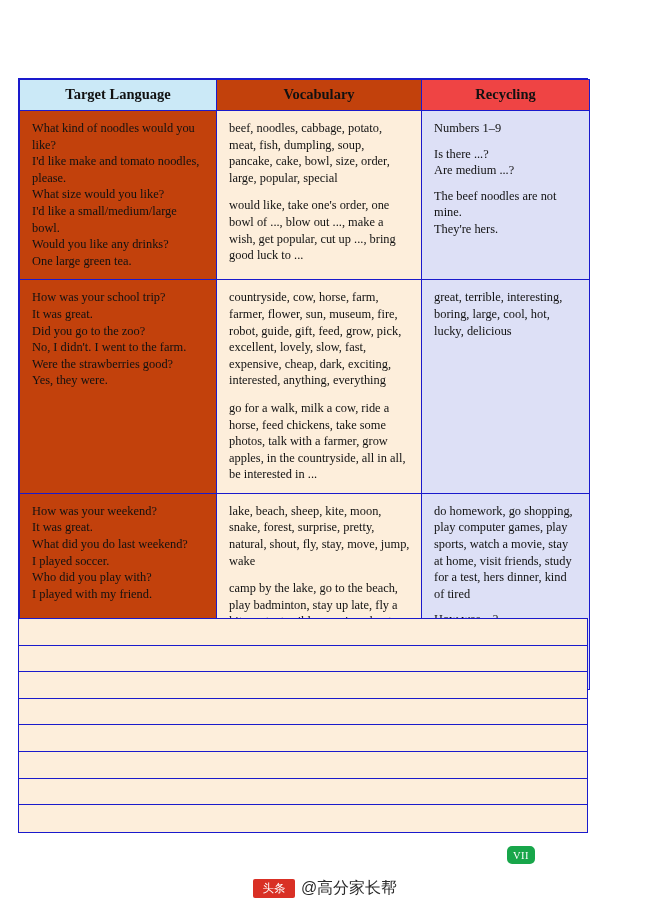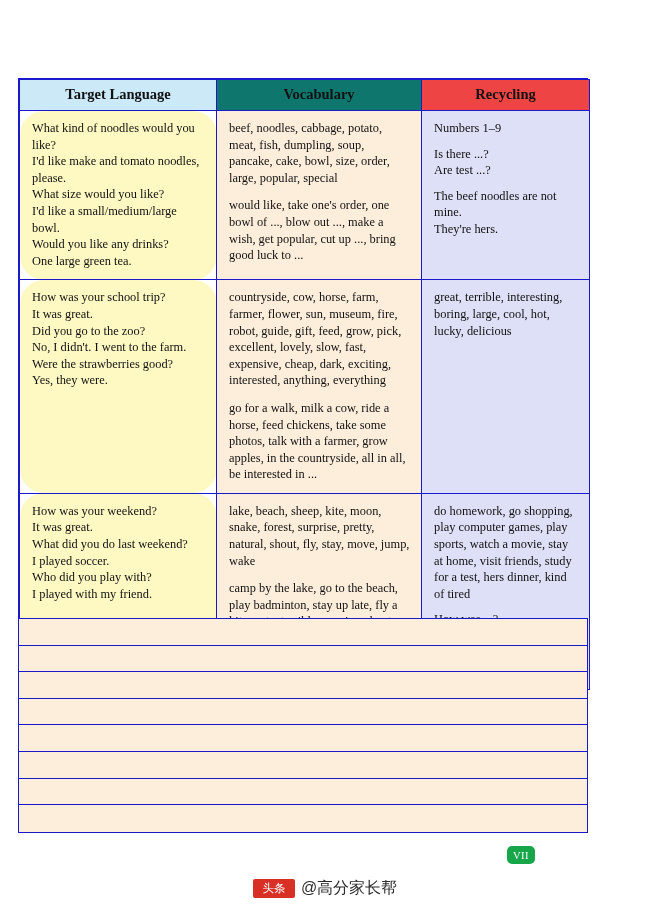--- a/index.html
+++ b/index.html
@@ -53,7 +53,7 @@
   col.c3 { width: 168px; }
 
   .h1 { background: #cbe9f7; }
-  .h2 { background: #0f766e; }
+  .h2 { background: #c2410c; }
   .h3 { background: #ef4444; }
 
   .cell-blue { background: #fef9c3; border-radius: 24px; }

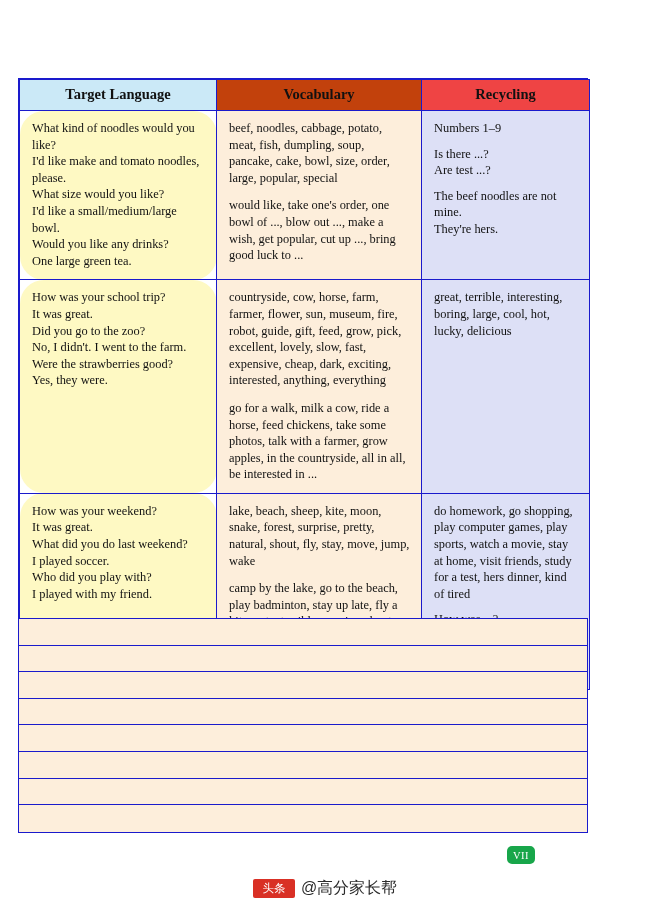--- a/index.html
+++ b/index.html
@@ -56,7 +56,7 @@
   .h2 { background: #c2410c; }
   .h3 { background: #ef4444; }
 
-  .cell-blue { background: #fef9c3; border-radius: 24px; }
+  .cell-blue { background: #c2410c; }
   .cell-peach { background: #fdeedb; }
   .cell-lav  { background: #dde0f6; }
 

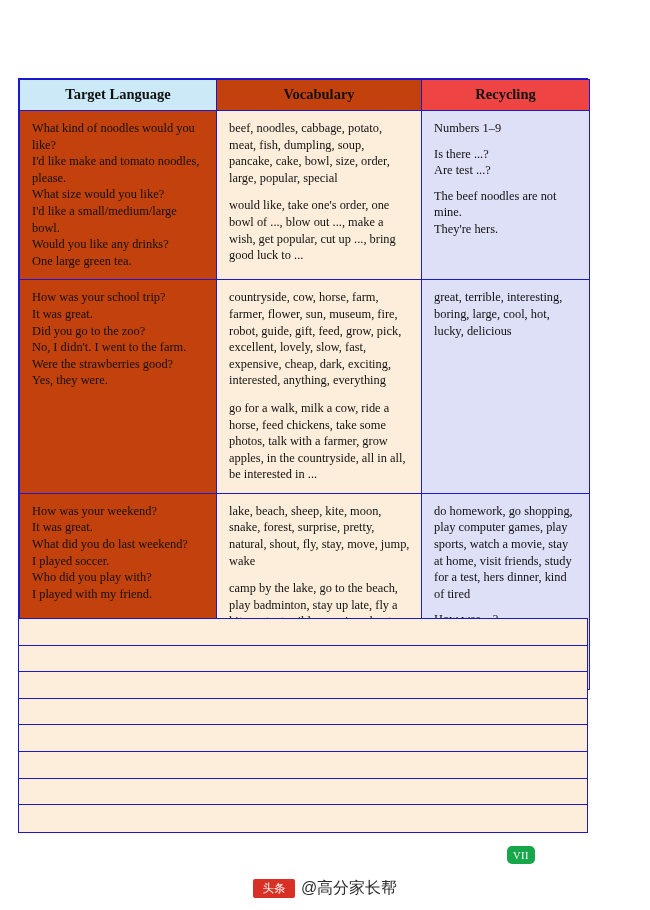--- a/index.html
+++ b/index.html
@@ -170,7 +170,7 @@
             <p class="blk">Numbers 1–9</p>
             <div class="gap"></div>
             <p>Is there ...?</p>
-            <p>Are test ...?</p>
+            <p>Are medium ...?</p>
             <div class="gap"></div>
             <p>The beef noodles are not mine.</p>
             <p>They're hers.</p>

